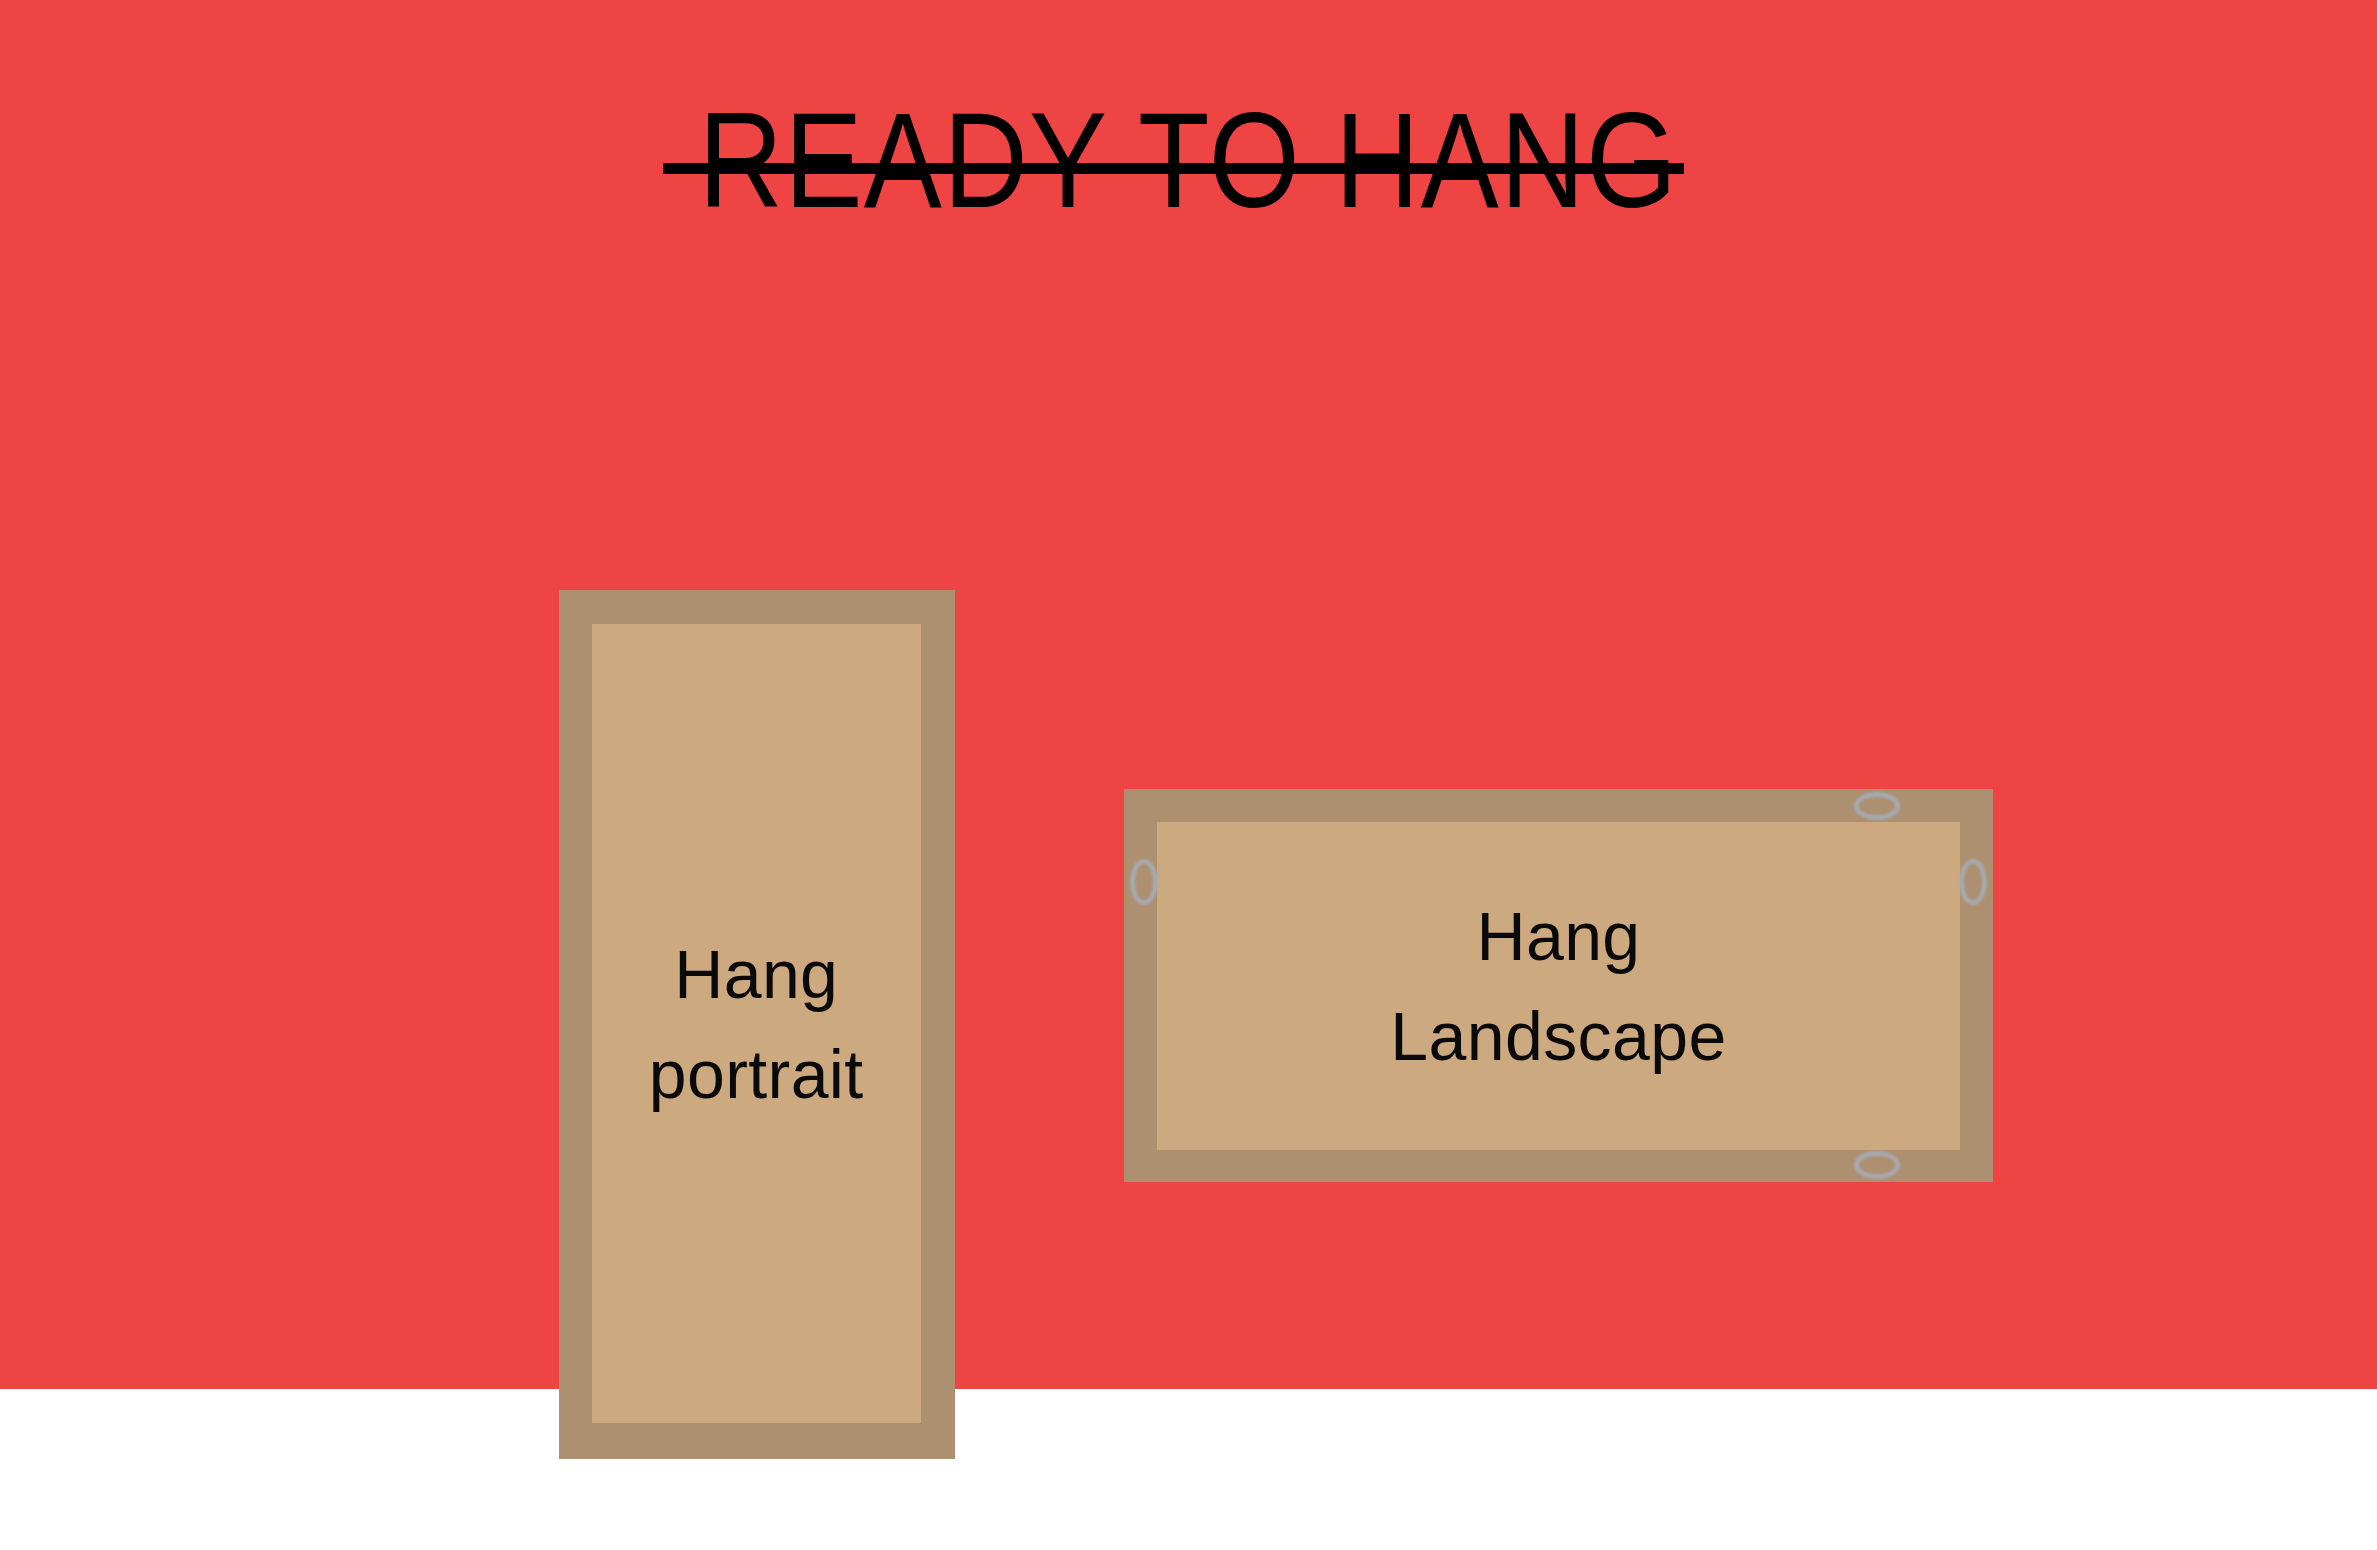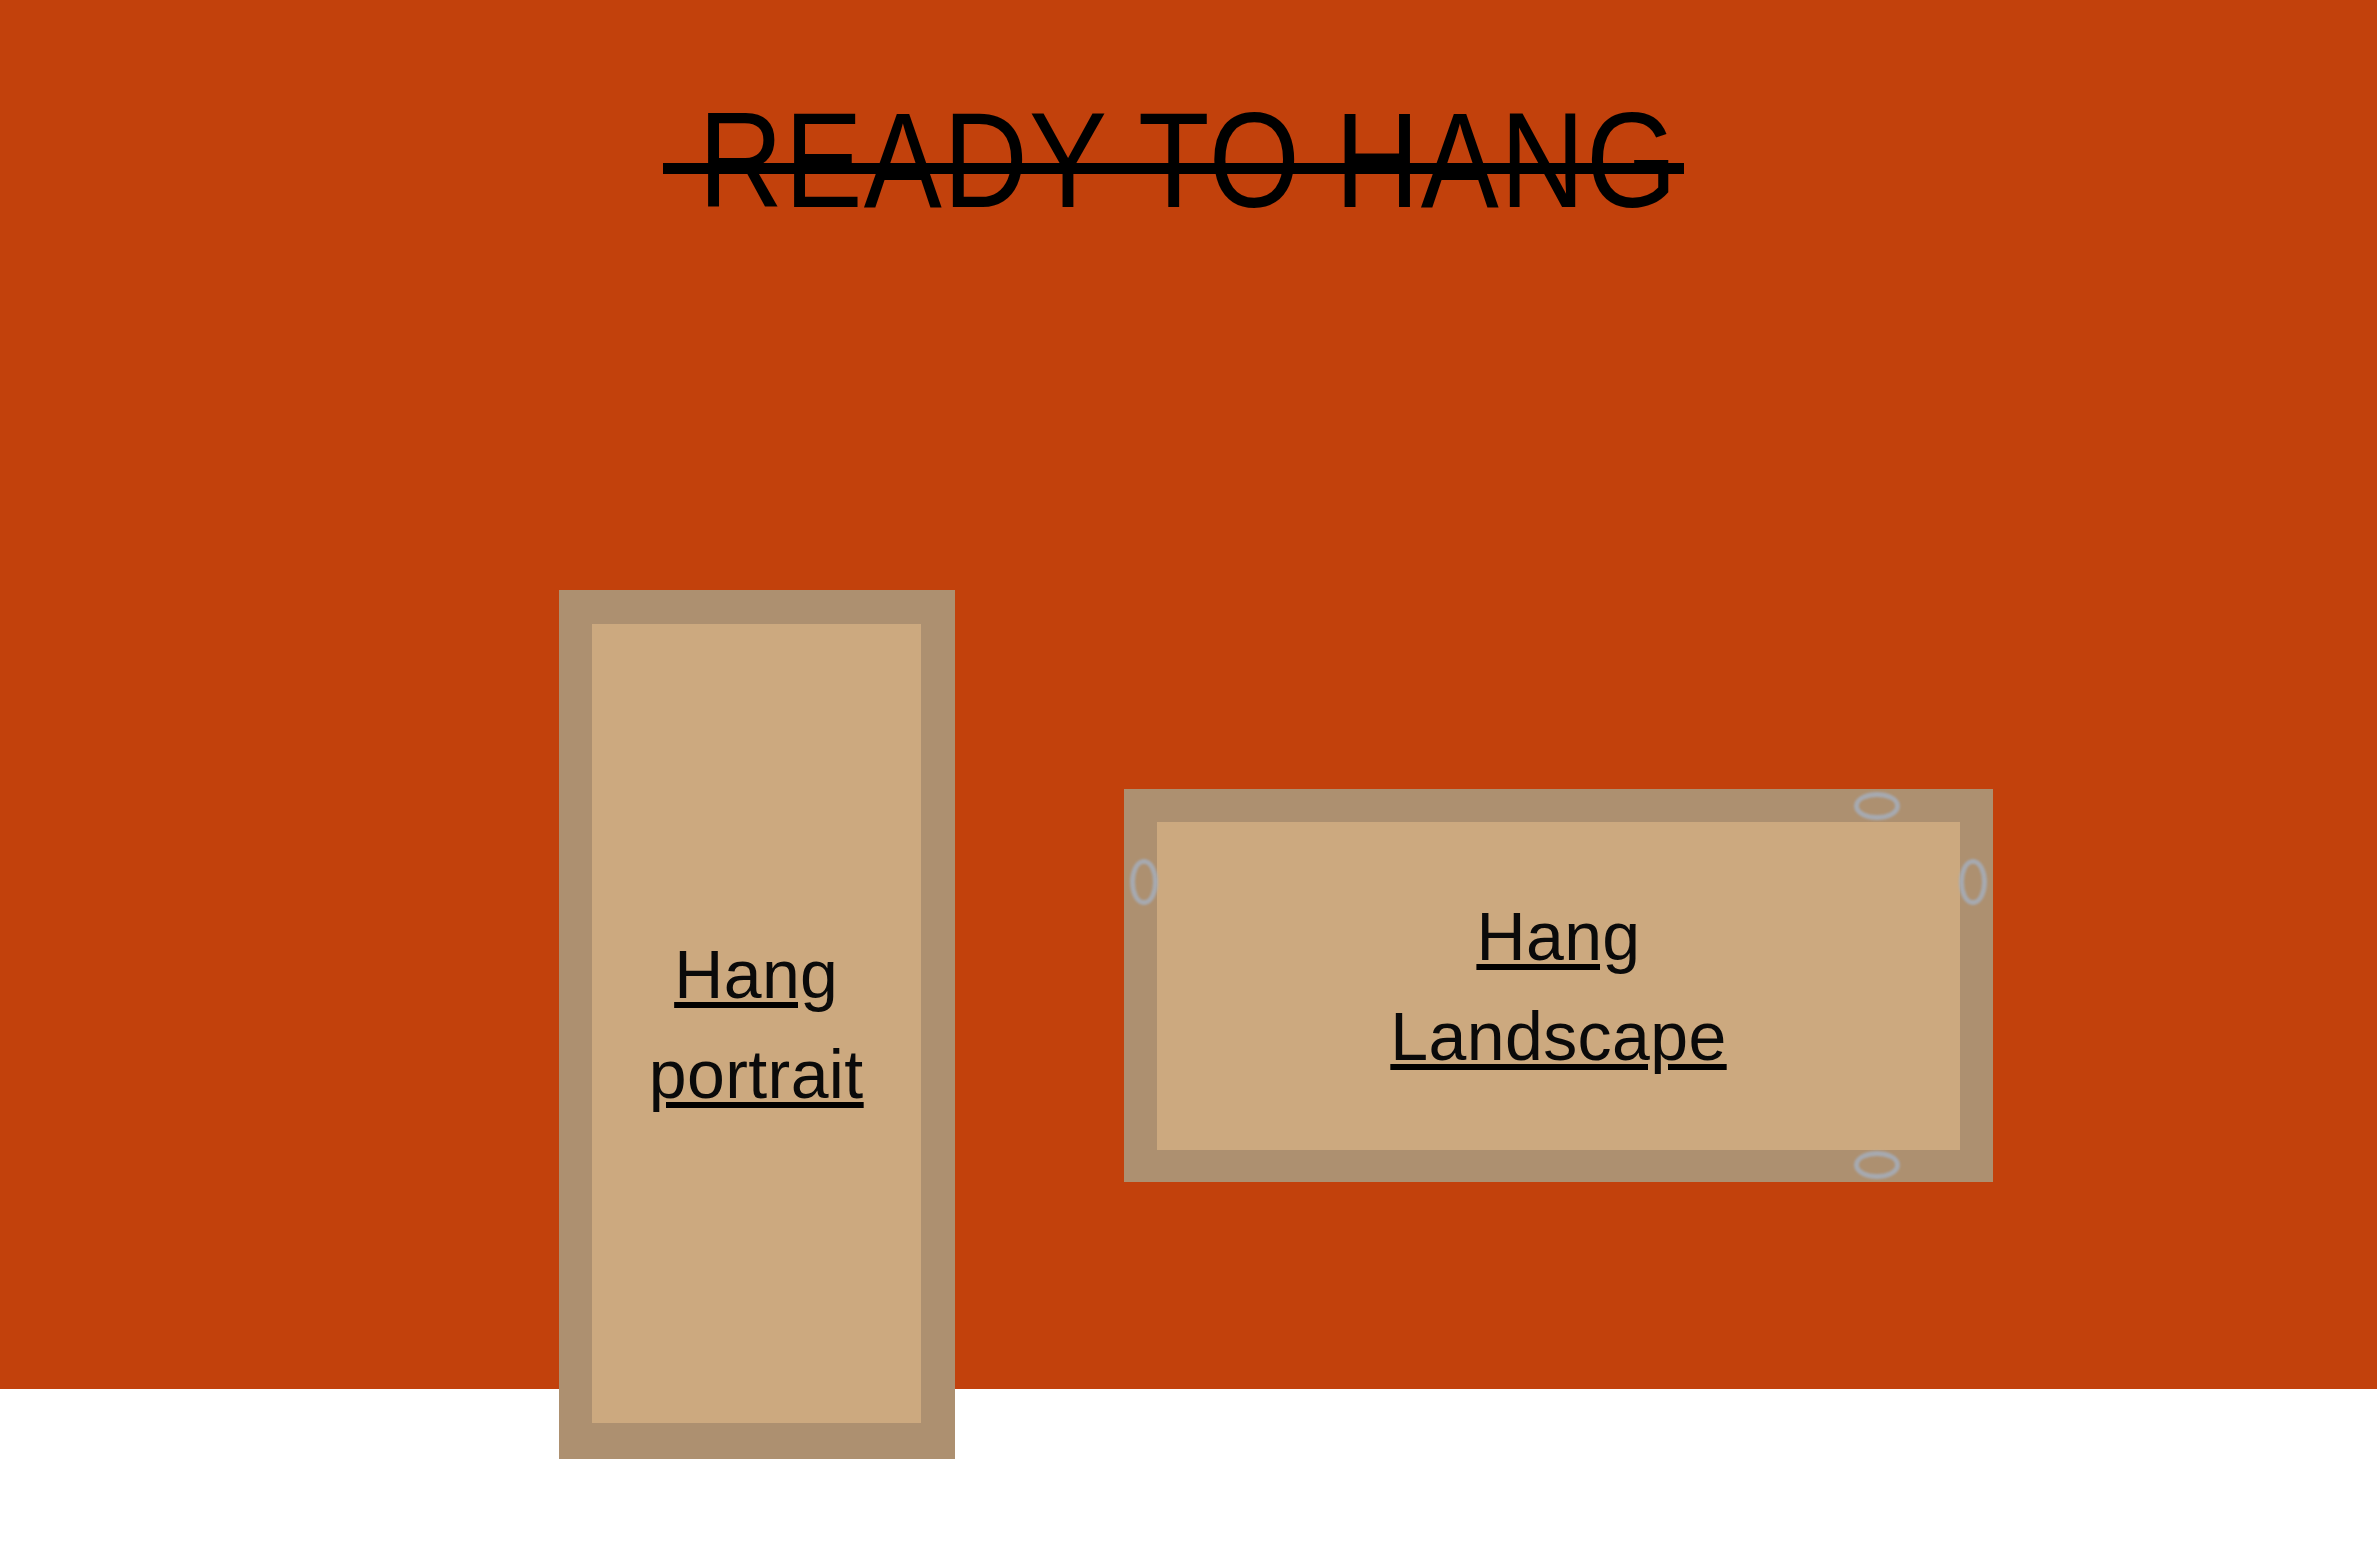--- a/index.html
+++ b/index.html
@@ -21,7 +21,7 @@
     left: 0; top: 0;
     width: 2377px;
     height: 1389px;
-    background: #c2410c;
+    background: #ef4444;
   }
 
   

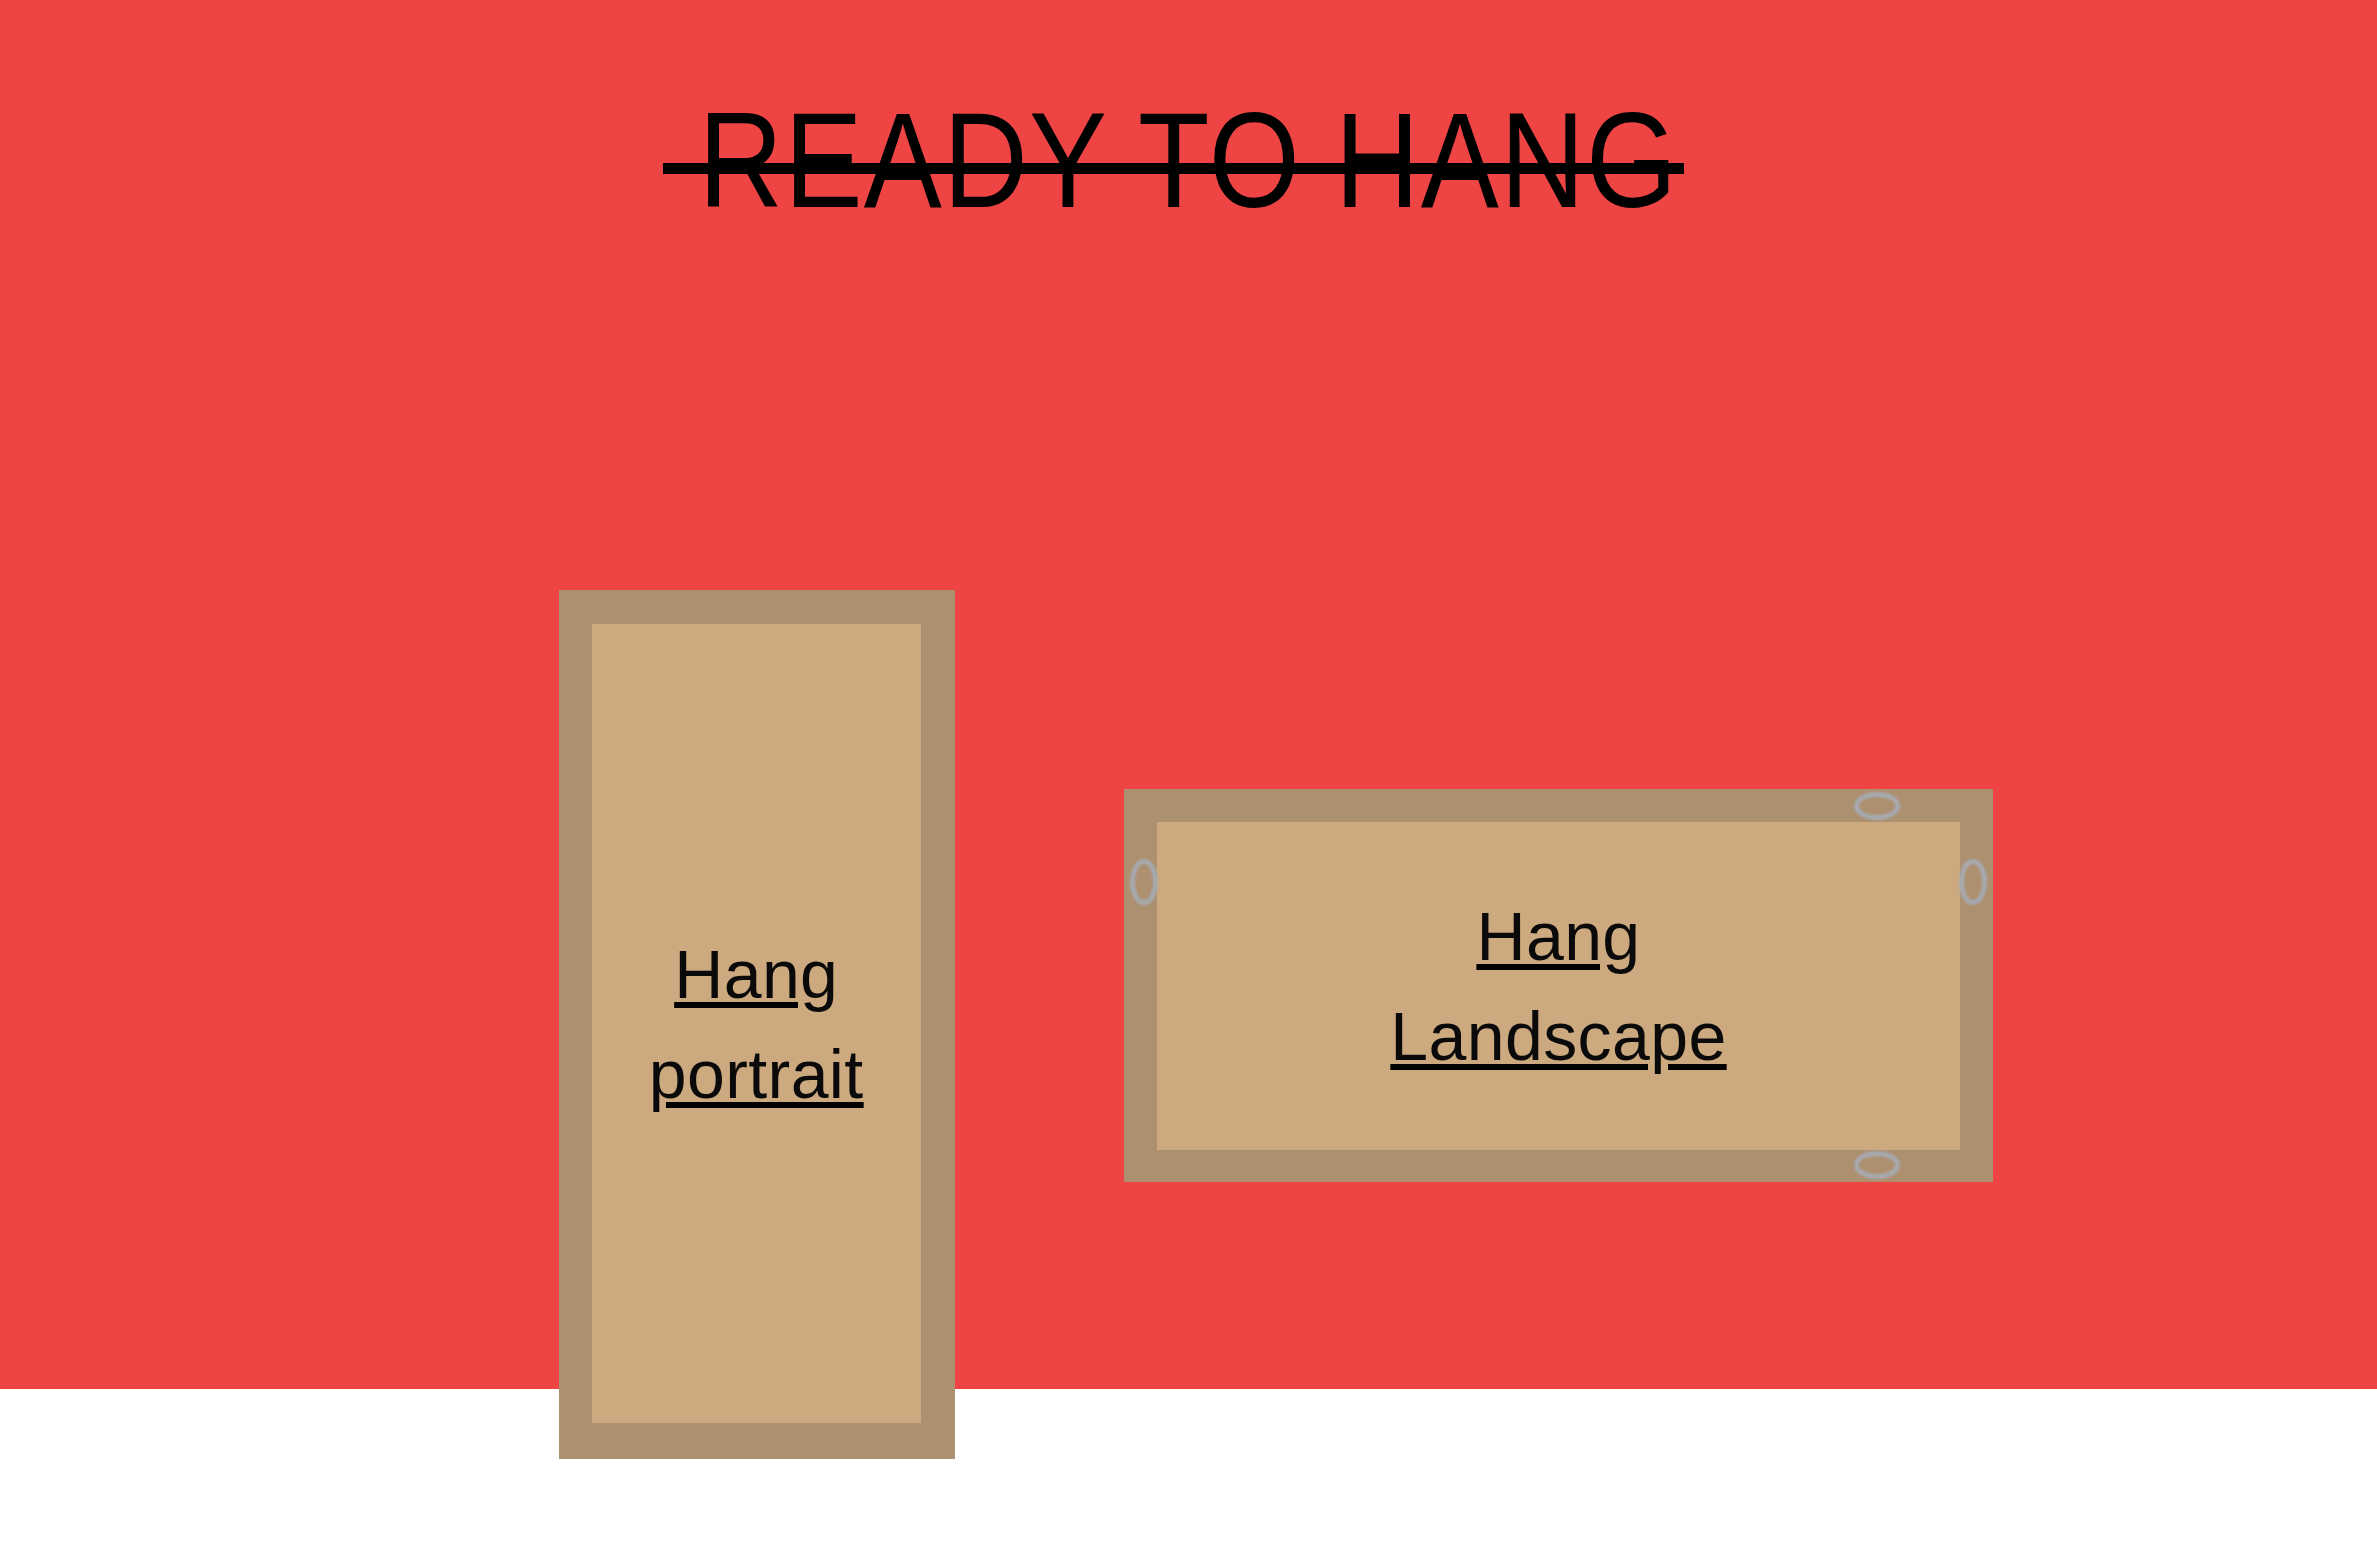--- a/index.html
+++ b/index.html
@@ -86,7 +86,6 @@
     align-items: center;
     justify-content: center;
     box-sizing: border-box;
-    text-decoration: underline;
   }
   .frame-label {
     font-family: "Liberation Sans", sans-serif;

